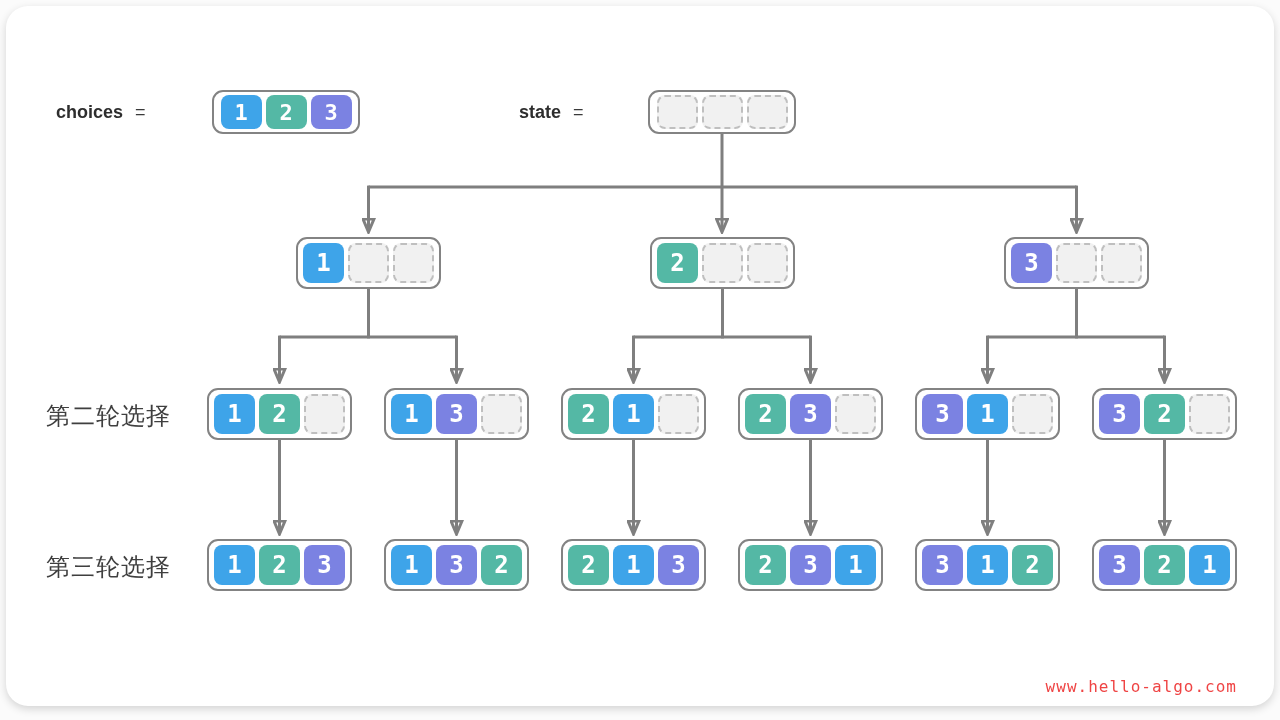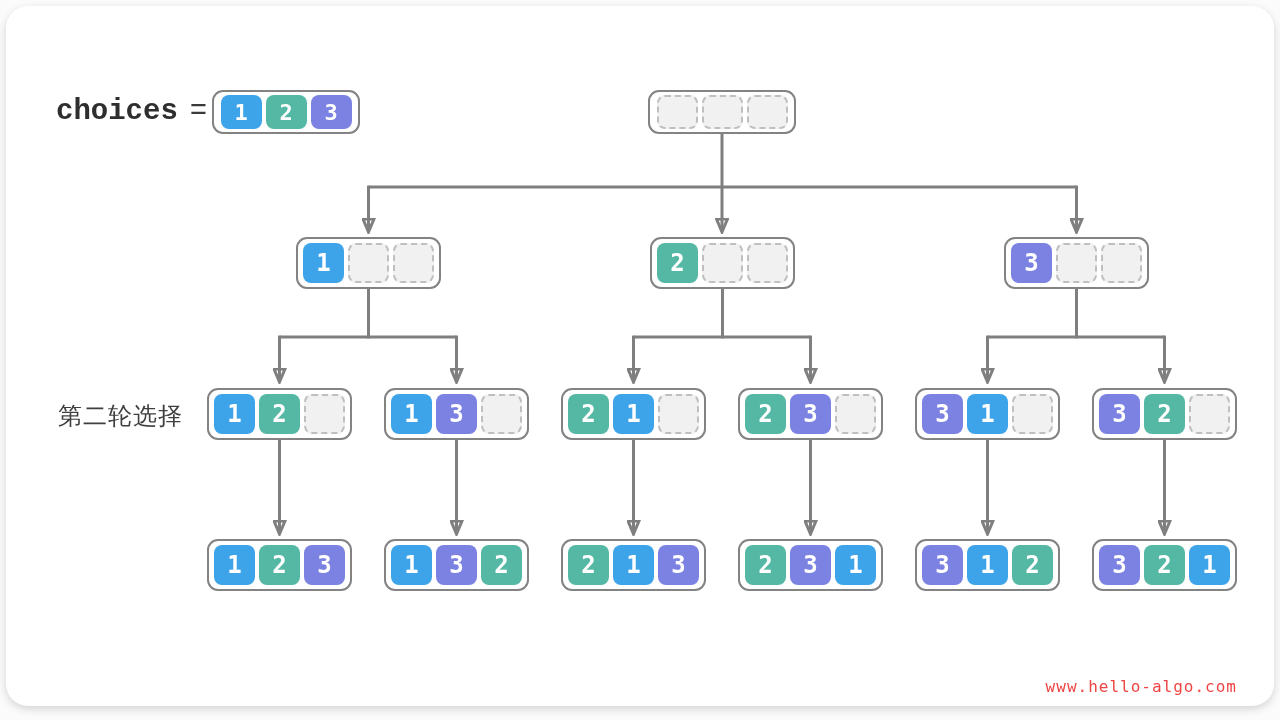--- a/index.html
+++ b/index.html
@@ -15,8 +15,8 @@
   
   .code-label{
     position:absolute;height:44px;line-height:44px;
-    font-family:Liberation Mono, monospace;
-    font-size:29px;color:#2e2e2e;white-space:nowrap;
+    font-family:Liberation Sans, sans-serif;
+    font-size:18px;color:#2e2e2e;white-space:nowrap;
   }
   .code-label .word{font-weight:700;}
   .code-label .eq{font-weight:400;margin-left:12px;color:#3a3a3a;}

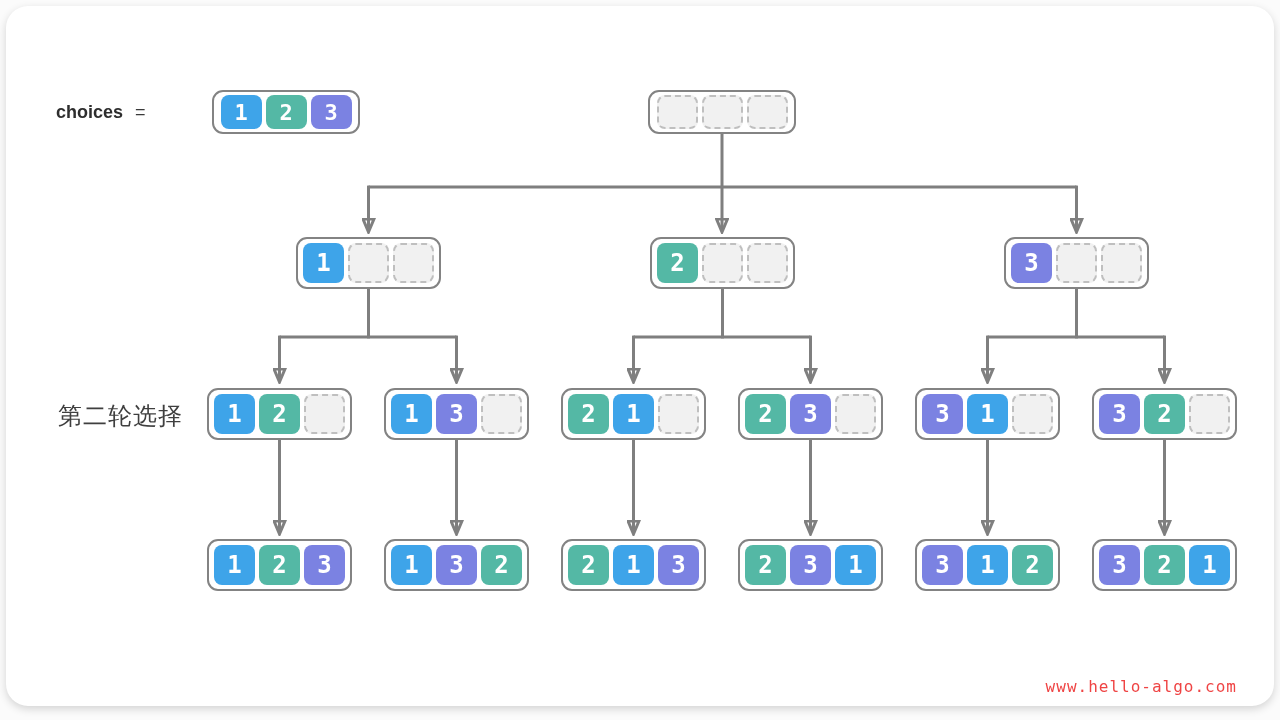--- a/index.html
+++ b/index.html
@@ -102,6 +102,9 @@
       <div class="cell filled" style="background: rgb(123, 130, 226);">3</div>
     </div>
 
+  <div class="code-label" style="left:519px;top:90px;">
+    <span class="word">state</span><span class="eq">=</span>
+  </div>
   <div class="arraybox topbox" style="left:648px;">
       <div class="cell empty"></div>
       <div class="cell empty"></div>

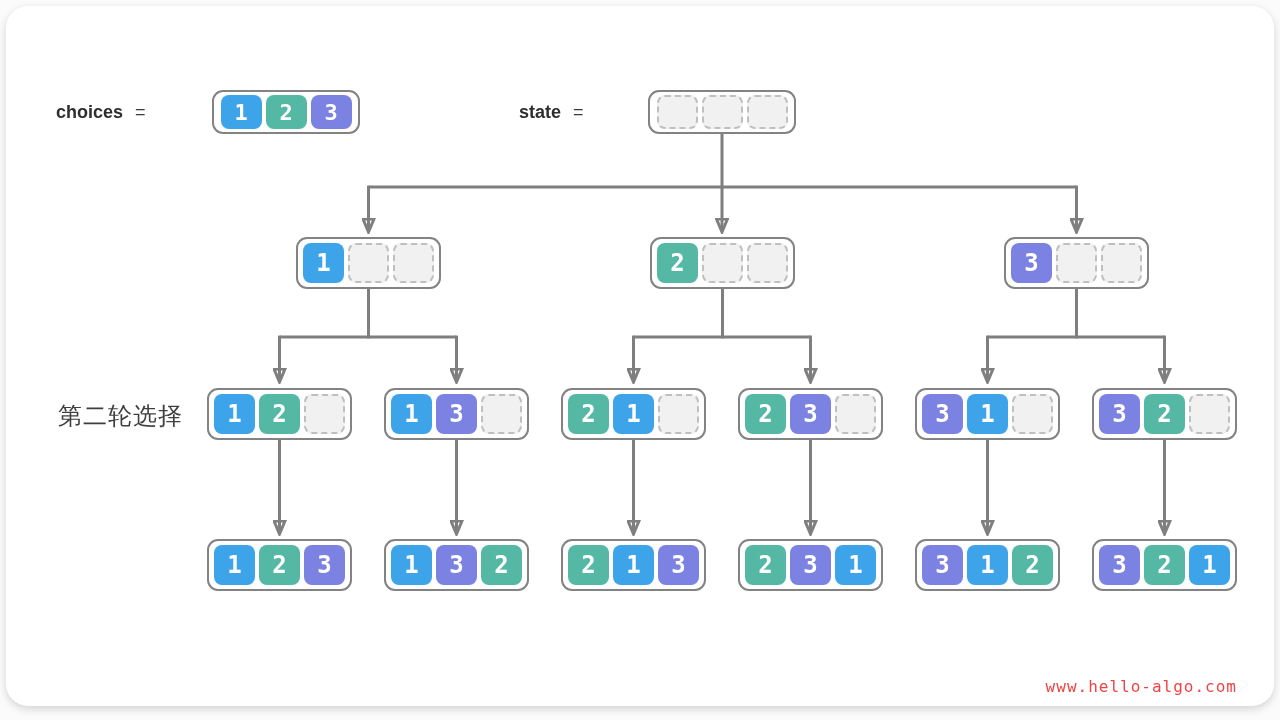--- a/index.html
+++ b/index.html
@@ -111,7 +111,7 @@
       <div class="cell empty"></div>
     </div>
 
-  <div class="round-label" style="top:400px;margin-left:12px;">第二轮选择</div>
+  <div class="round-label" style="top:400px;">第二轮选择</div>
 
   <div class="watermark">www.hello-algo.com</div>
 <div class="arraybox node" style="left: 296px; top: 237px;">

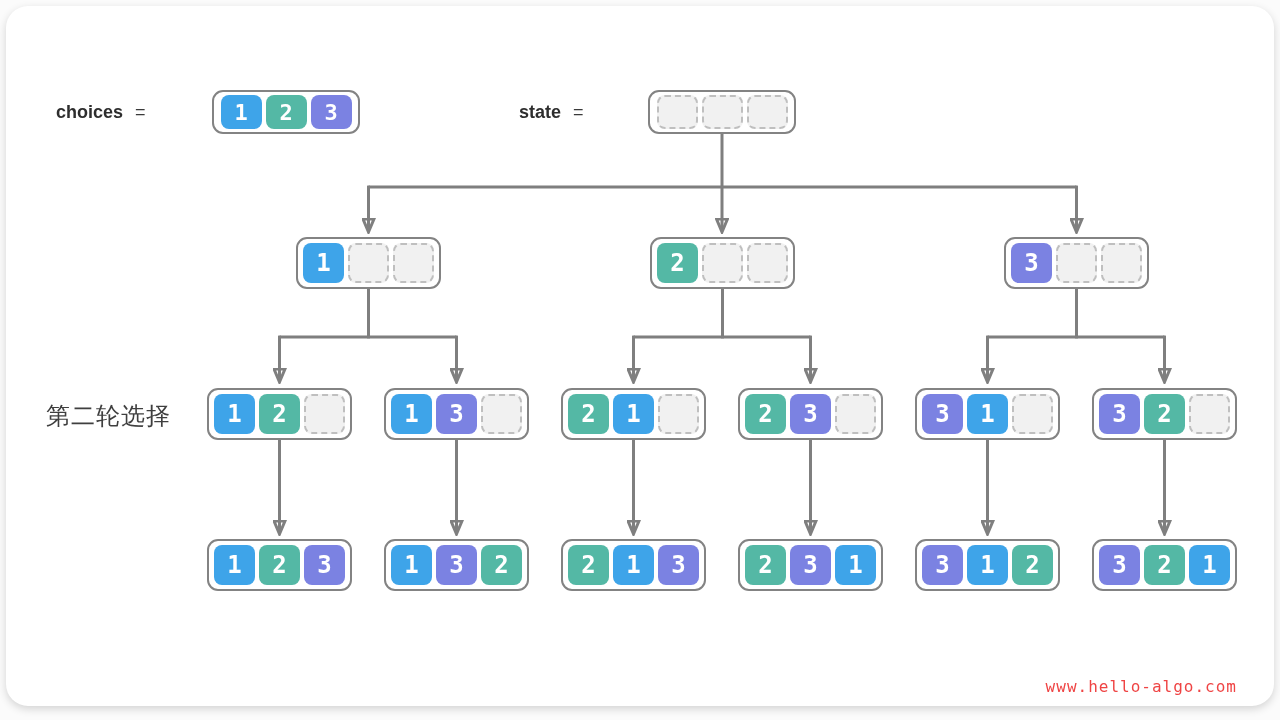--- a/index.html
+++ b/index.html
@@ -112,6 +112,7 @@
     </div>
 
   <div class="round-label" style="top:400px;">第二轮选择</div>
+  <div class="round-label" style="top:551px;">第三轮选择</div>
 
   <div class="watermark">www.hello-algo.com</div>
 <div class="arraybox node" style="left: 296px; top: 237px;">

